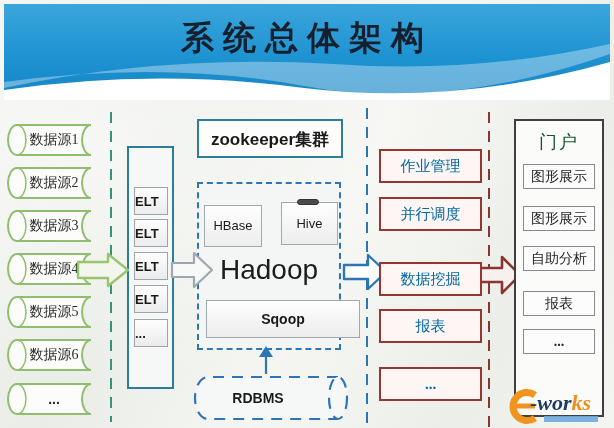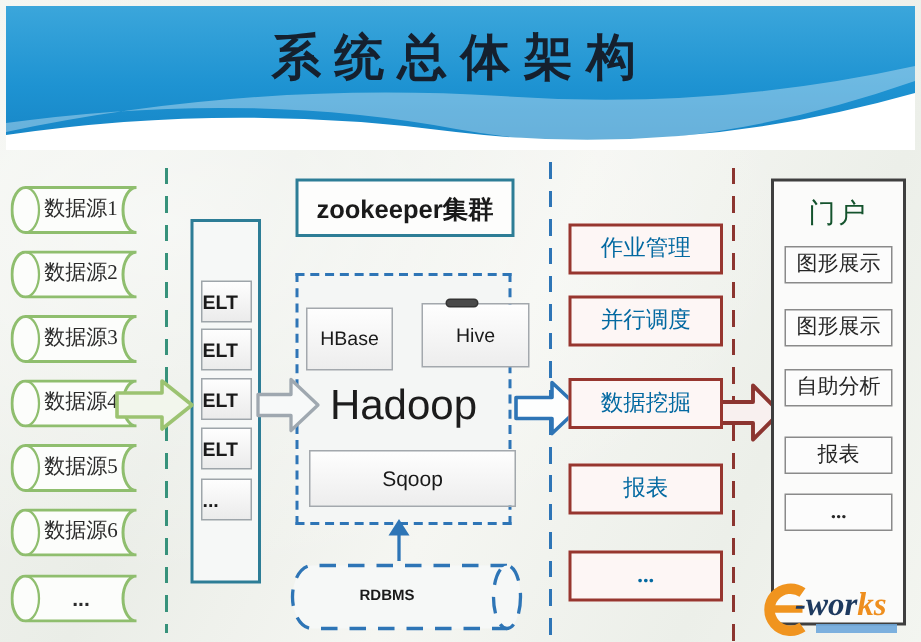--- a/index.html
+++ b/index.html
@@ -50,7 +50,7 @@
   .gbox{position:absolute;border:1.5px solid #a3a8ad;background:linear-gradient(180deg,#fefefe,#ededed);
     text-align:center;color:#1a1a1a;box-sizing:border-box;}
   .hbase{left:204px;top:205px;width:58px;height:42px;line-height:40px;font-size:13px;font-weight:500;}
-  .hive{left:281px;top:202px;width:72px;height:43px;line-height:41px;font-size:13px;font-weight:500;}
+  .hive{left:281px;top:202px;width:57px;height:43px;line-height:41px;font-size:13px;font-weight:500;}
   .hive-tab{position:absolute;left:297px;top:199px;width:22px;height:6px;border-radius:3px;
     background:#4a4a4a;border:1px solid #333;box-sizing:border-box;}
   .hadoop-label{position:absolute;left:197px;top:250px;width:144px;height:40px;line-height:40px;

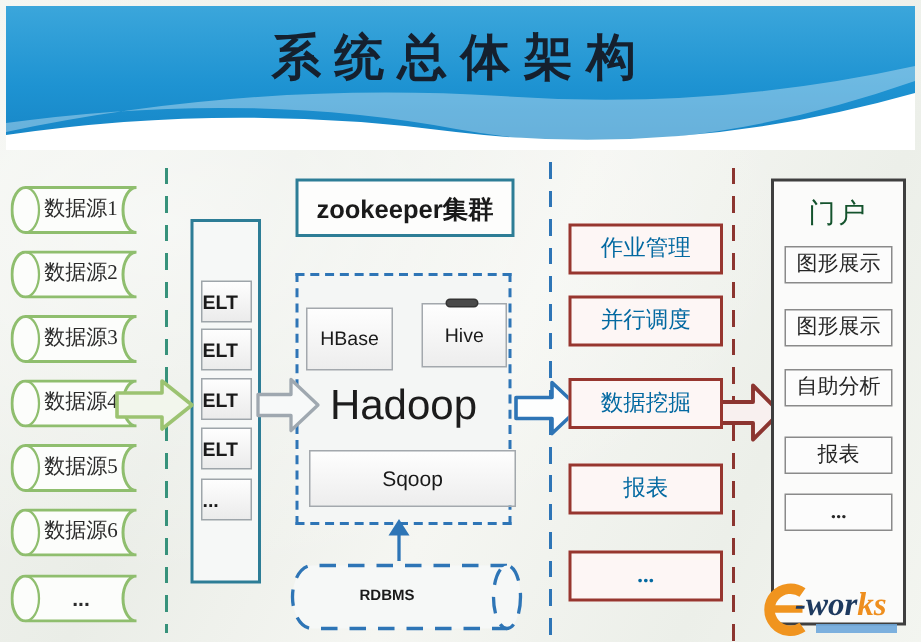--- a/index.html
+++ b/index.html
@@ -205,7 +205,7 @@
 
   <div class="svc cn" style="top:149px">作业管理</div>
   <div class="svc cn" style="top:197px">并行调度</div>
-  <div class="svc cn" style="top:252px">数据挖掘</div>
+  <div class="svc cn" style="top:262px">数据挖掘</div>
   <div class="svc cn" style="top:309px">报表</div>
   <div class="svc cn" style="top:367px;font-weight:700">...</div>
 

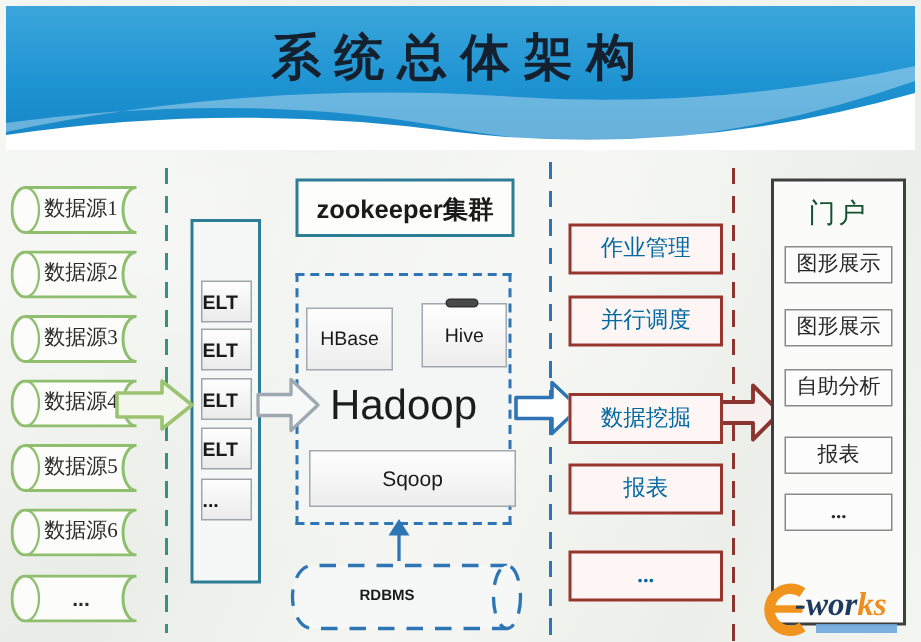--- a/index.html
+++ b/index.html
@@ -55,7 +55,7 @@
     background:#4a4a4a;border:1px solid #333;box-sizing:border-box;}
   .hadoop-label{position:absolute;left:197px;top:250px;width:144px;height:40px;line-height:40px;
     text-align:center;font-size:28px;font-weight:500;color:#1c1c1c;}
-  .sqoop{left:206px;top:300px;width:138px;height:38px;line-height:36px;font-size:14px;font-weight:400;}
+  .sqoop{left:206px;top:300px;width:154px;height:38px;line-height:36px;font-size:14px;font-weight:700;}
 
   
   .rdbms{position:absolute;left:190px;top:372px;width:166px;height:52px;}

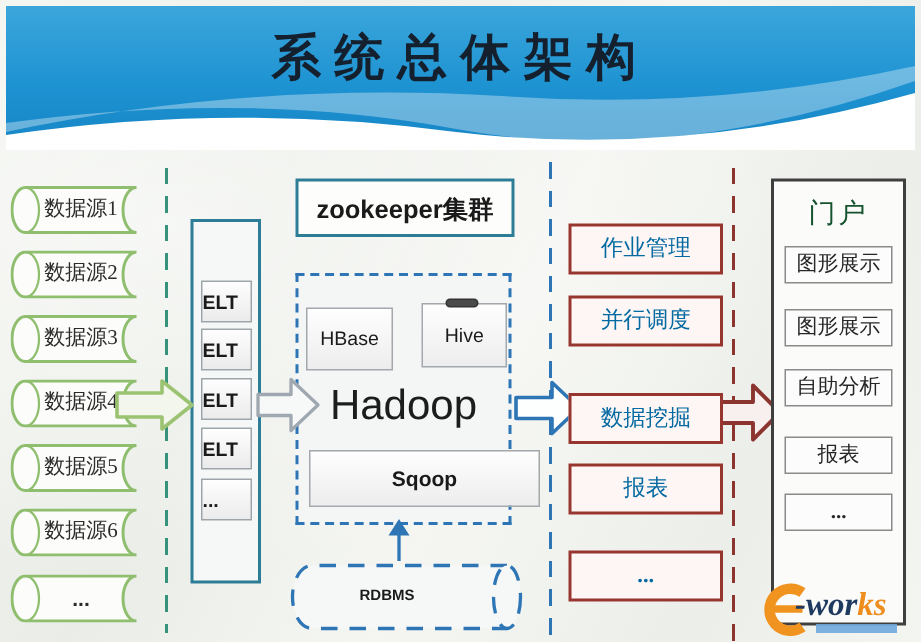--- a/index.html
+++ b/index.html
@@ -60,7 +60,7 @@
   
   .rdbms{position:absolute;left:190px;top:372px;width:166px;height:52px;}
   .rdbms-label{position:absolute;left:0;top:0;width:136px;height:52px;line-height:52px;
-    text-align:center;font-size:10px;font-weight:700;color:#1a1a1a;}
+    text-align:center;font-size:14px;font-weight:700;color:#1a1a1a;}
 
   
   .svc{position:absolute;left:379px;width:103px;height:34px;line-height:31px;text-align:center;

